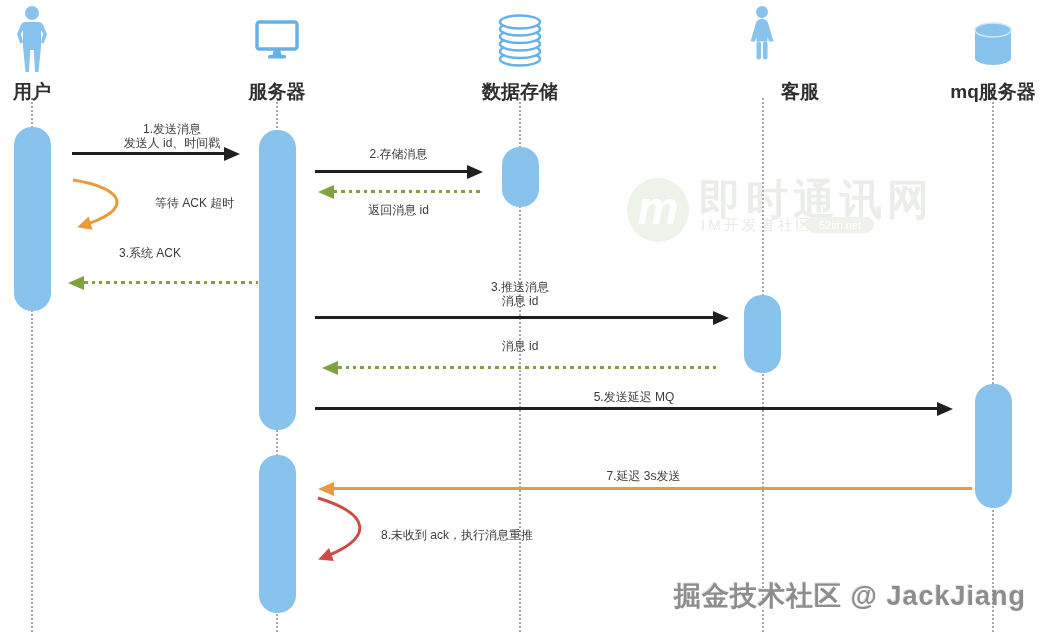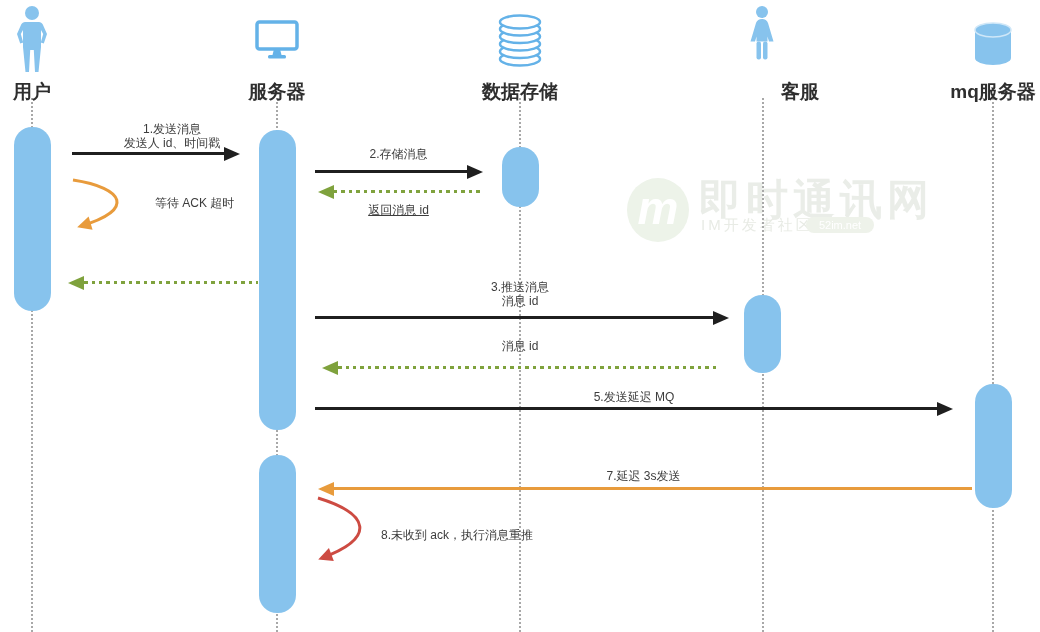--- a/index.html
+++ b/index.html
@@ -123,7 +123,7 @@
 
   <div class="arrow-dotted" style="left:334px;top:190px;width:148px;"></div>
   <div class="head-l" style="left:318px;top:184.5px;"></div>
-  <div class="msg-label" style="left:315px;top:203px;width:167px;text-decoration:underline;">返回消息 id</div>
+  <div class="msg-label" style="left:315px;top:203px;width:167px;">返回消息 id</div>
 
   <div class="msg-label" style="left:315px;top:280px;width:410px;">
     <div>3.推送消息</div>

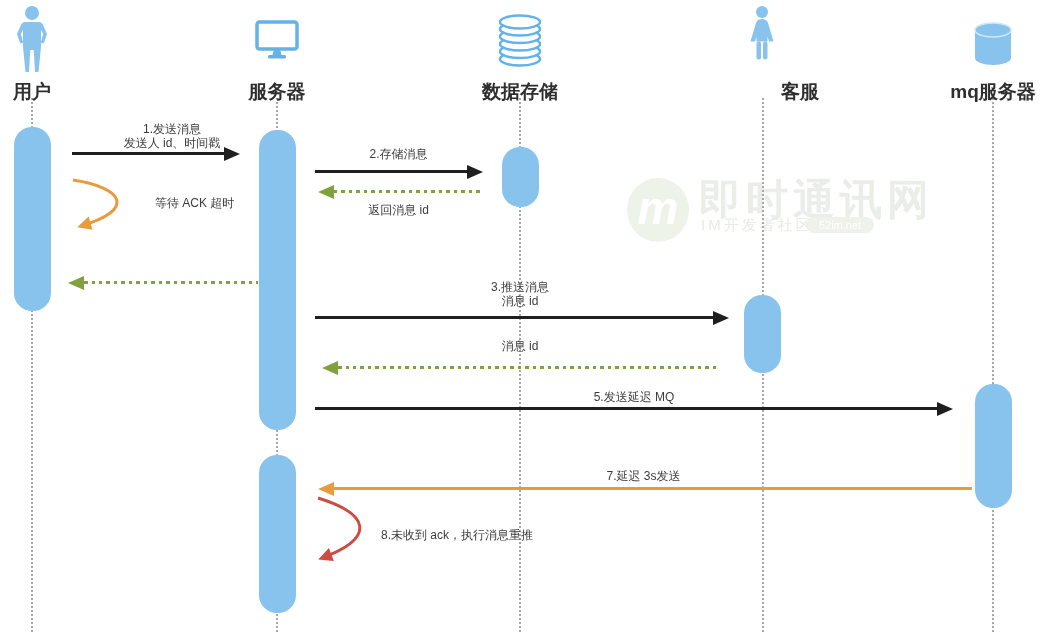--- a/index.html
+++ b/index.html
@@ -113,6 +113,7 @@
   <div class="msg-label" style="left:131px;top:196px;margin-left:24px;">等待 ACK 超时</div>
 
   <div class="msg-label" style="left:56px;top:246px;width:188px;">
+    <div>3.系统 ACK</div>
   </div>
   <div class="arrow-dotted" style="left:84px;top:281px;width:174px;"></div>
   <div class="head-l" style="left:68px;top:275.5px;"></div>

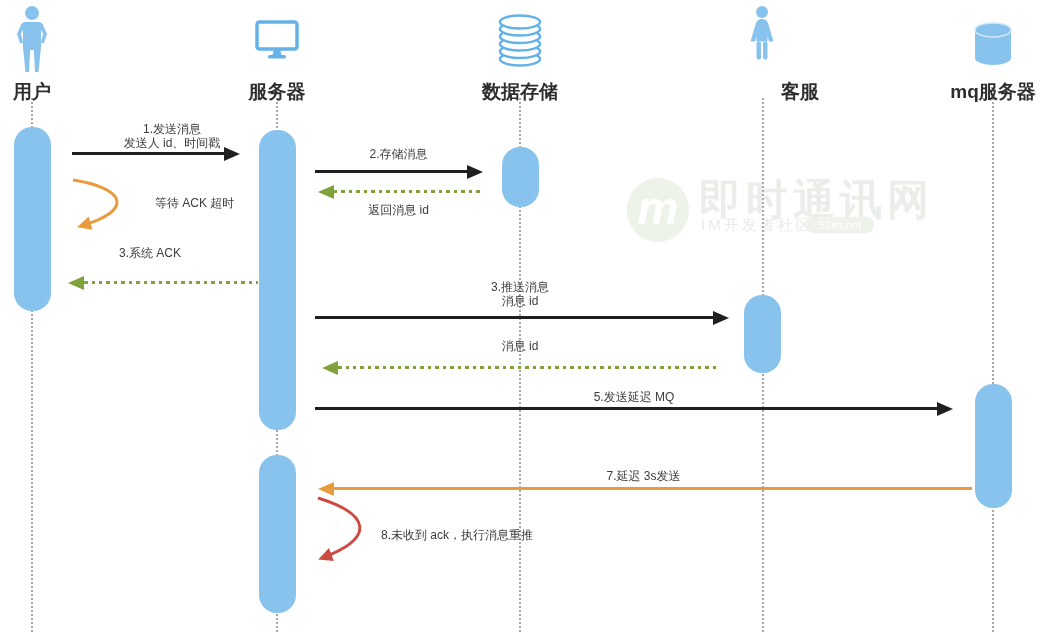--- a/index.html
+++ b/index.html
@@ -157,6 +157,7 @@
   </svg>
   <div class="msg-label" style="left:381px;top:528px;text-align:center;">8.未收到 ack，执行消息重推</div>
 
+  <div class="footer">掘金技术社区 @ JackJiang</div>
 
 </div>
 

